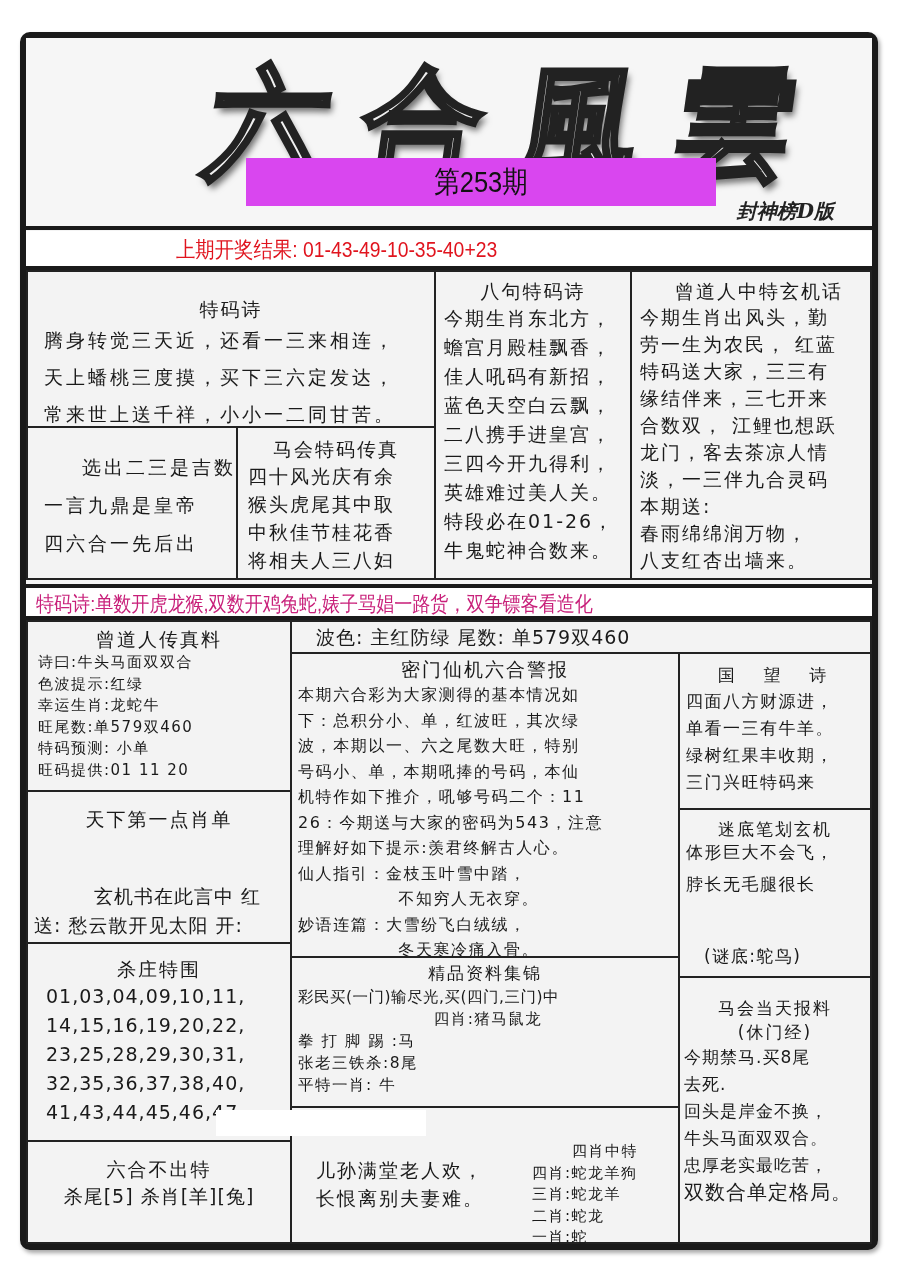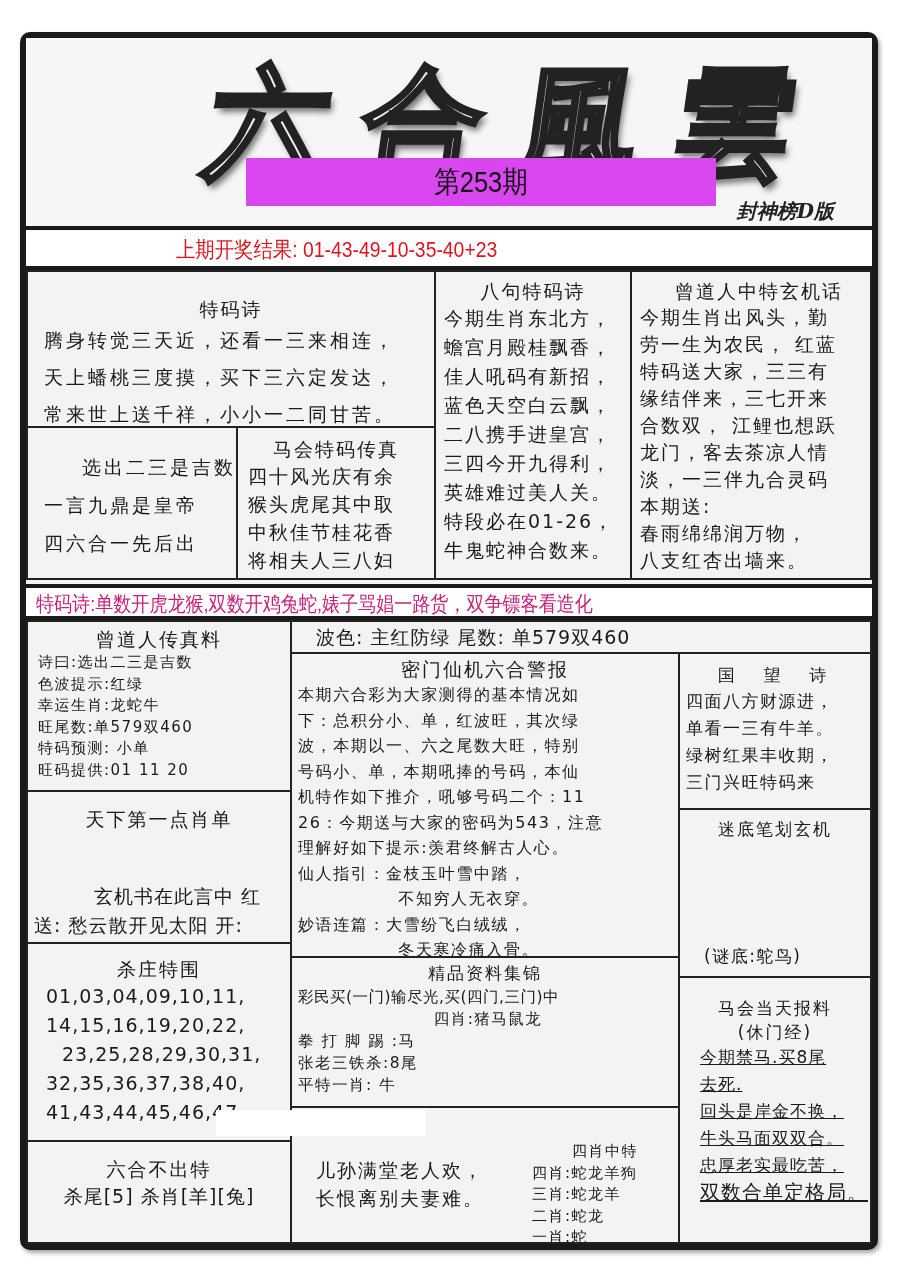--- a/index.html
+++ b/index.html
@@ -152,7 +152,7 @@
   <div class="box" style="left:0;top:582px;width:266px;height:172px;">
     <div class="title" style="margin-top:4px;">曾道人传真料</div>
     <div style="padding-left:10px;">
-      <div class="sm">诗曰:选出二三是吉数</div>
+      <div class="sm">诗曰:牛头马面双双合</div>
       <div class="sm">色波提示:红绿</div>
       <div class="sm">幸运生肖:龙蛇牛</div>
       <div class="sm">旺尾数:单579双460</div>

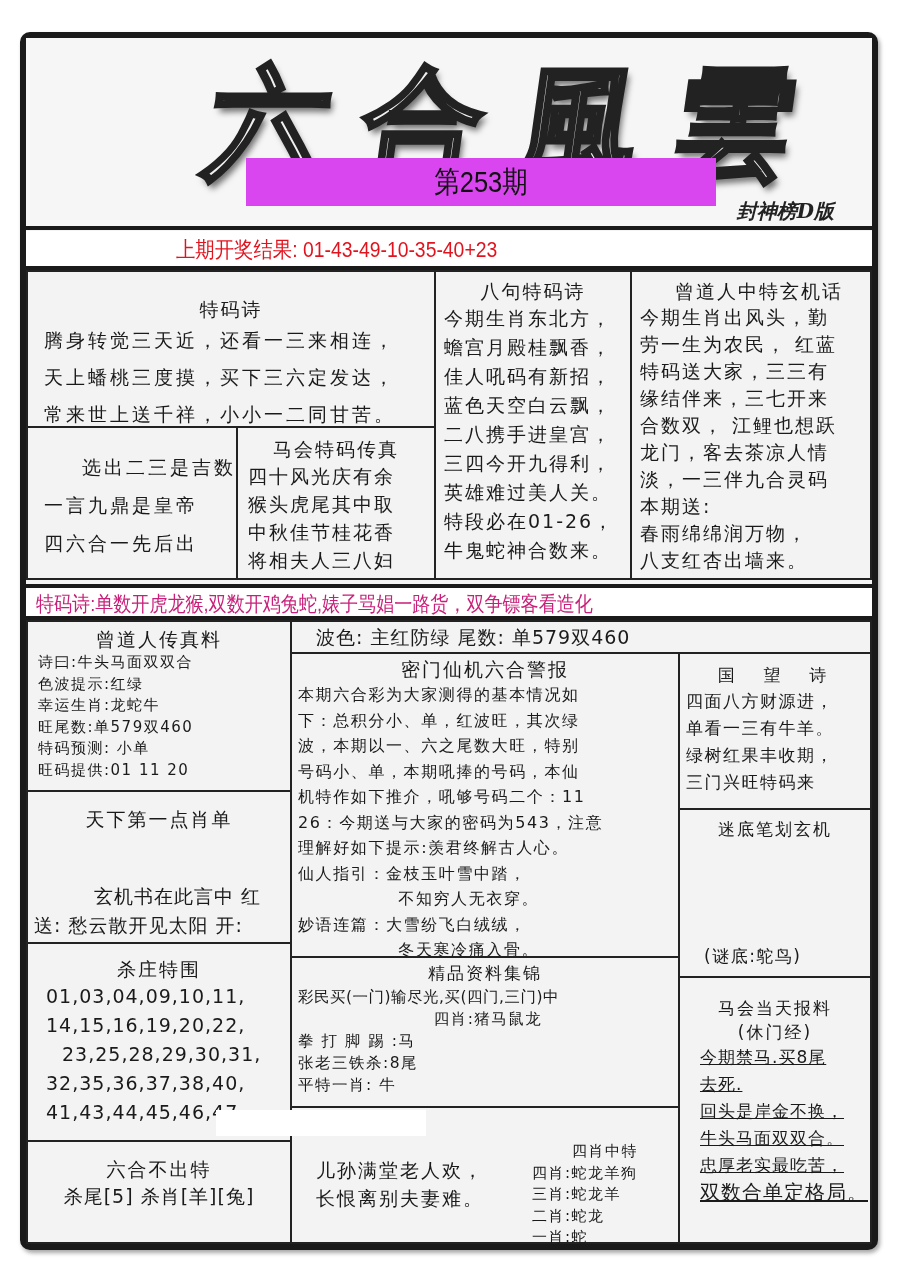--- a/index.html
+++ b/index.html
@@ -243,6 +243,10 @@
 
   <div class="box" style="left:652px;top:770px;width:194px;height:170px;">
     <div class="title" style="margin-top:8px;font-size:17px;line-height:22px;">迷底笔划玄机</div>
+    <div style="padding-left:6px;">
+      <div class="sm" style="font-size:17px;line-height:24px;">体形巨大不会飞，</div>
+      <div class="sm" style="font-size:17px;line-height:24px;margin-top:8px;">脖长无毛腿很长</div>
+    </div>
     <div class="sm" style="position:absolute;left:24px;top:136px;font-size:17px;">(谜底:鸵鸟)</div>
   </div>
 

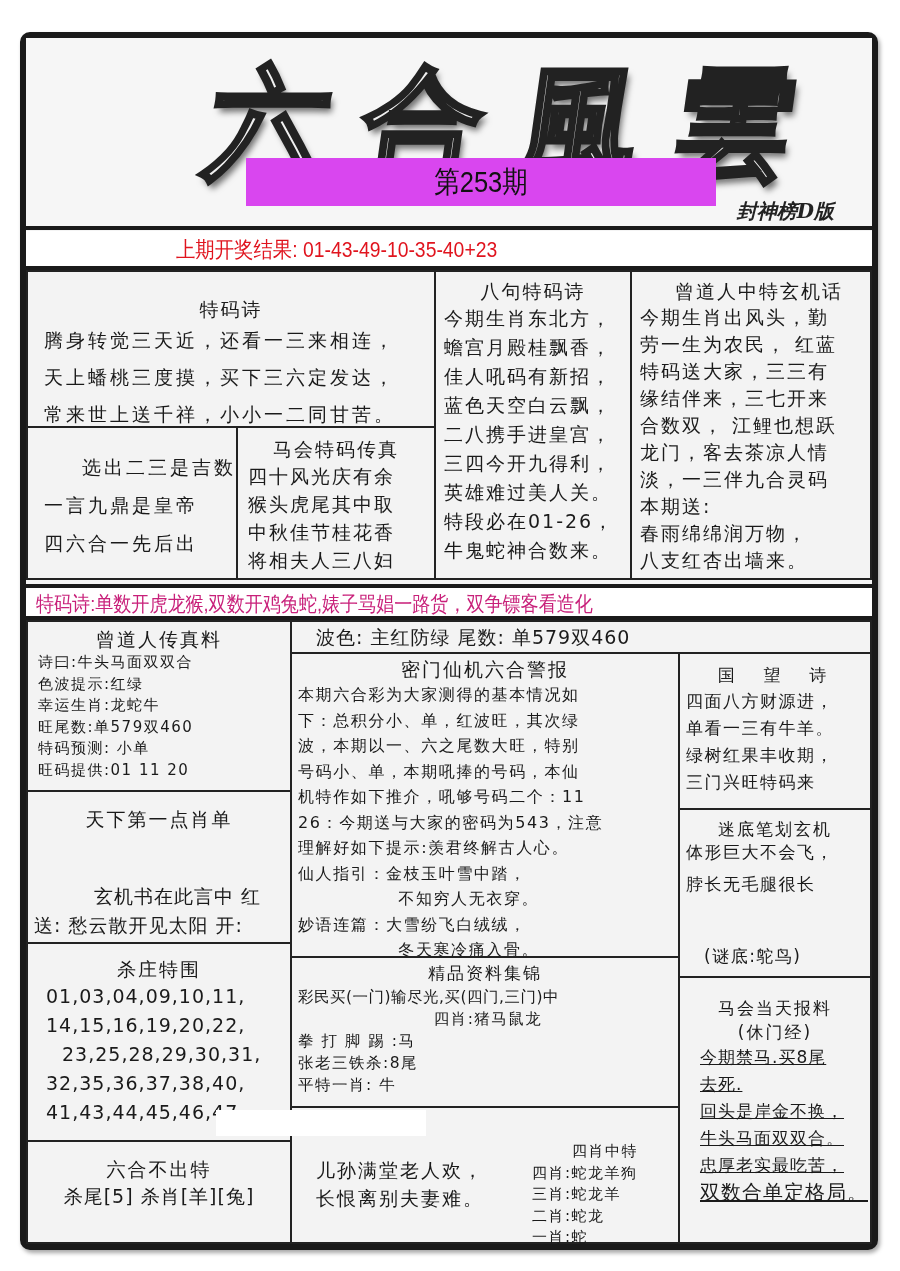--- a/index.html
+++ b/index.html
@@ -174,7 +174,7 @@
     <div style="padding-left:18px;">
       <div class="t" style="line-height:29px;letter-spacing:1px;">01,03,04,09,10,11,</div>
       <div class="t" style="line-height:29px;letter-spacing:1px;">14,15,16,19,20,22,</div>
-      <div class="t" style="line-height:29px;letter-spacing:1px;margin-left:16px;">23,25,28,29,30,31,</div>
+      <div class="t" style="line-height:29px;letter-spacing:1px;">23,25,28,29,30,31,</div>
       <div class="t" style="line-height:29px;letter-spacing:1px;">32,35,36,37,38,40,</div>
       <div class="t" style="line-height:29px;letter-spacing:1px;">41,43,44,45,46,47,</div>
     </div>

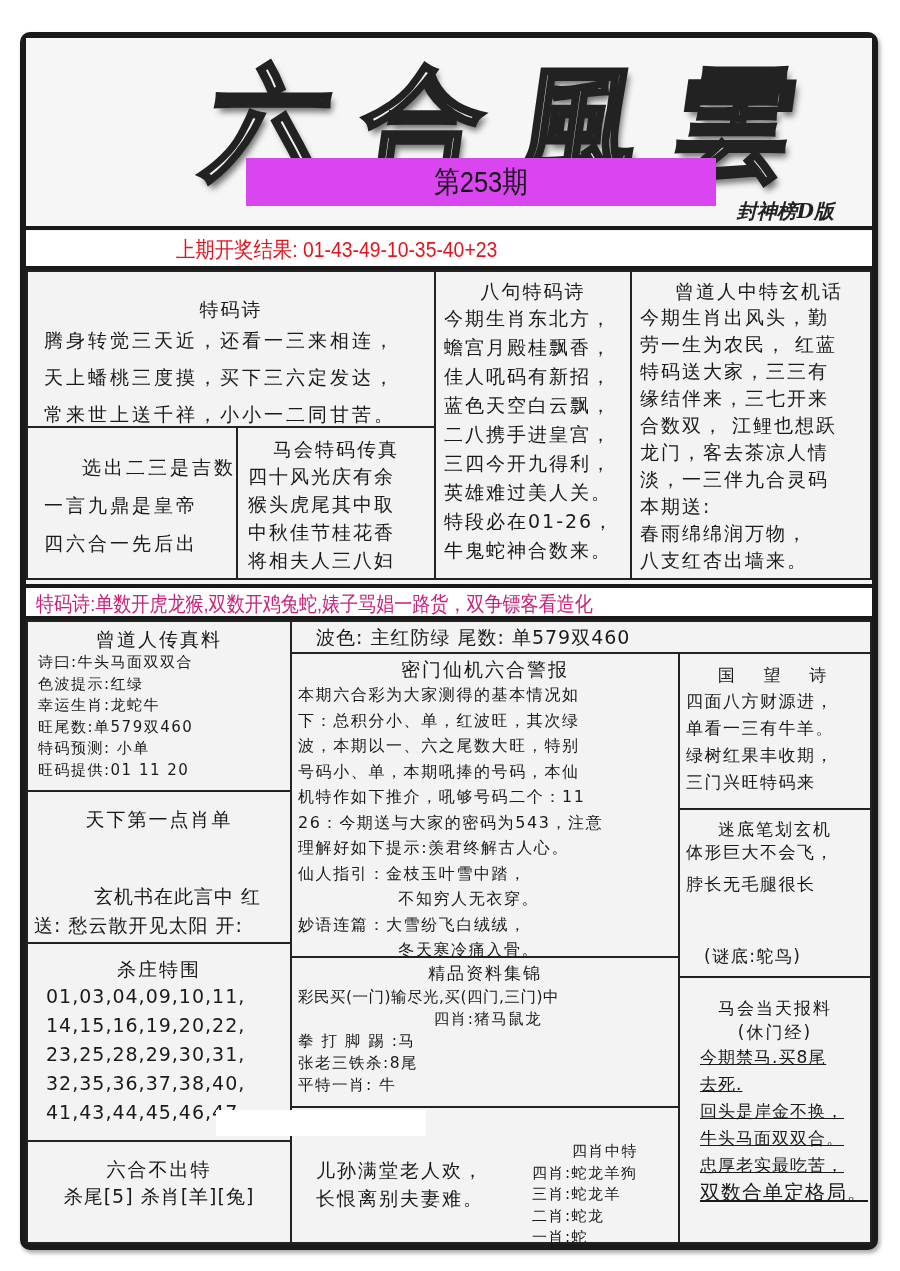--- a/index.html
+++ b/index.html
@@ -253,7 +253,7 @@
   <div class="box" style="left:652px;top:938px;width:194px;height:268px;">
     <div class="title" style="margin-top:18px;font-size:17px;line-height:24px;">马会当天报料</div>
     <div class="title" style="font-size:17px;line-height:24px;">(休门经)</div>
-    <div style="padding-left:20px;text-decoration:underline;">
+    <div style="padding-left:4px;">
       <div class="sm" style="font-size:17px;line-height:27px;letter-spacing:1px;">今期禁马.买8尾</div>
       <div class="sm" style="font-size:17px;line-height:27px;letter-spacing:1px;">去死.</div>
       <div class="sm" style="font-size:17px;line-height:27px;letter-spacing:1px;">回头是岸金不换，</div>

